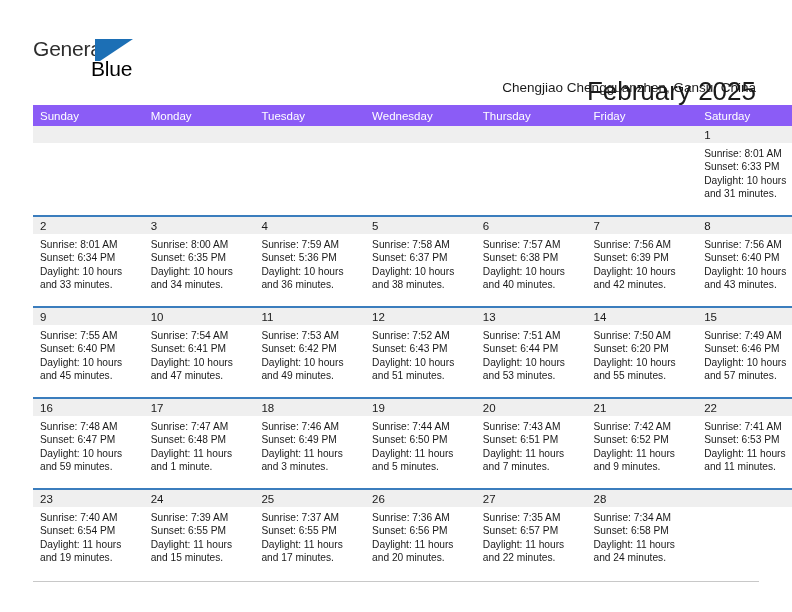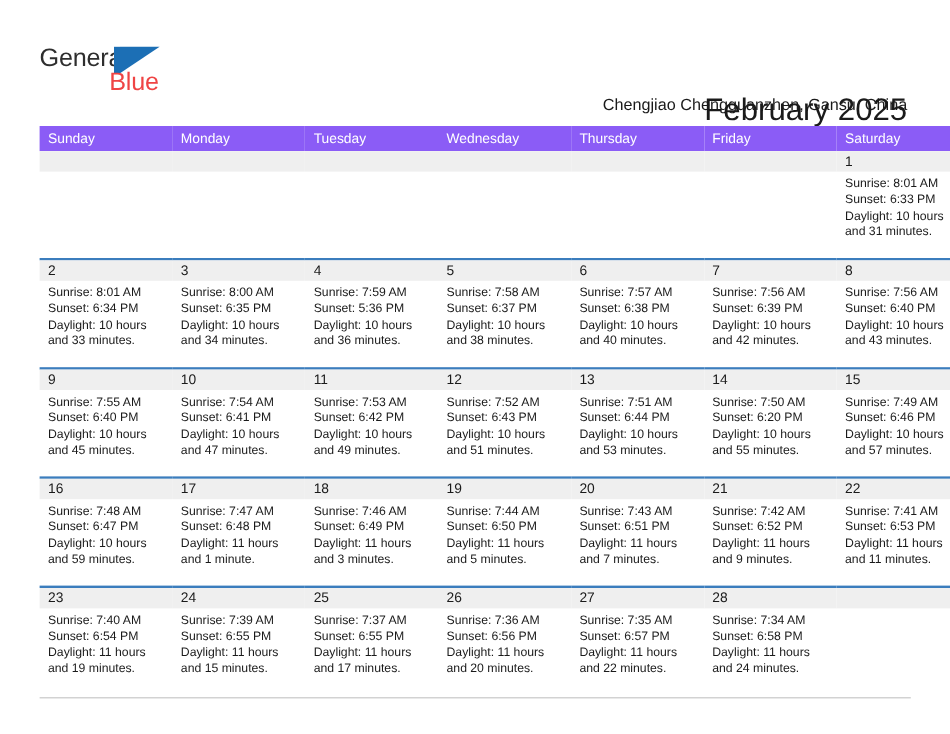--- a/index.html
+++ b/index.html
@@ -51,7 +51,7 @@
     left: 58px;
     top: 20px;
     font-size: 21px;
-    color: #ef4444;
+    color: #000000;
     letter-spacing: -0.2px;
     line-height: 24px;
     font-family: "Liberation Sans", sans-serif;

